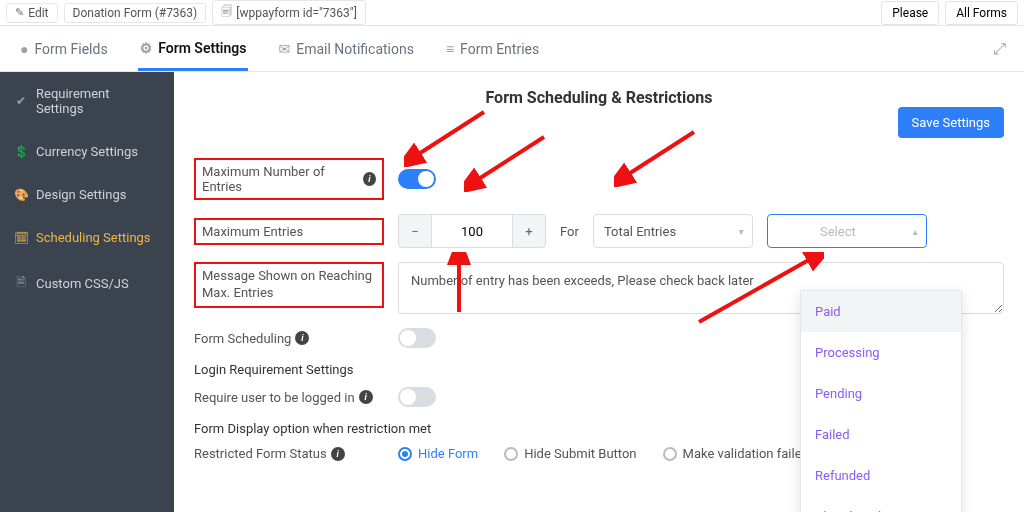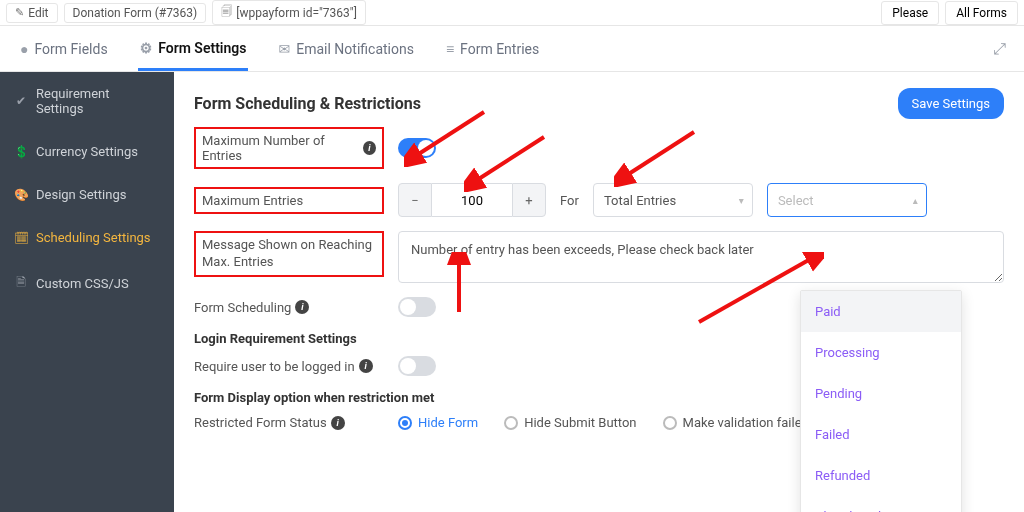--- a/index.html
+++ b/index.html
@@ -32,7 +32,7 @@
 
   
   .content{flex:1;padding:16px 20px 0 20px;position:relative;overflow:hidden;}
-  .hdr{display:flex;align-items:center;margin-bottom:8px;}
+  .hdr{display:flex;align-items:center;margin-bottom:20px;flex-direction:column;}
   .hdr h2{font-size:16px;font-weight:700;}
   .btn-primary{margin-left:auto;background:#2d7ff9;color:#fff;border:none;border-radius:12px;padding:8px 14px;font-size:13px;cursor:pointer;}
 

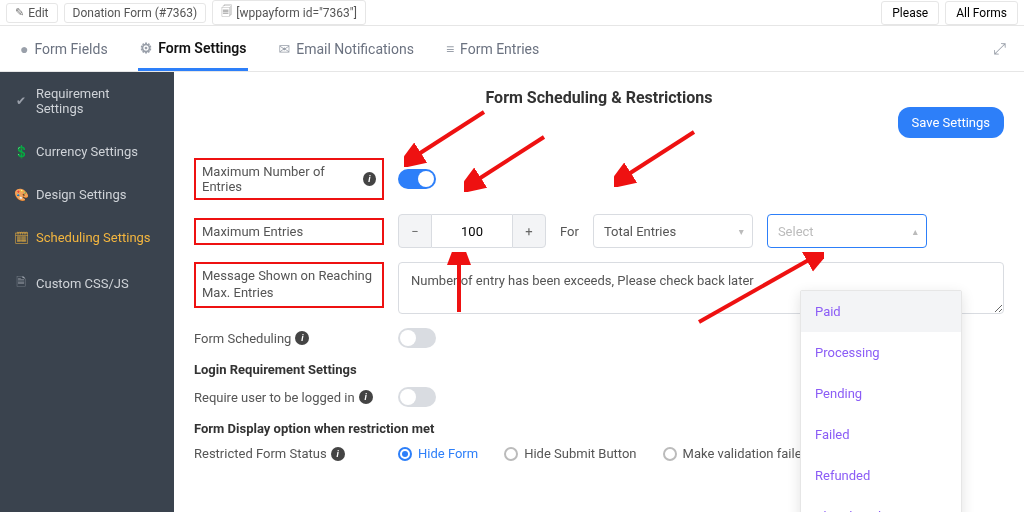--- a/index.html
+++ b/index.html
@@ -34,7 +34,7 @@
   .content{flex:1;padding:16px 20px 0 20px;position:relative;overflow:hidden;}
   .hdr{display:flex;align-items:center;margin-bottom:20px;flex-direction:column;}
   .hdr h2{font-size:16px;font-weight:700;}
-  .btn-primary{margin-left:auto;background:#2d7ff9;color:#fff;border:none;border-radius:12px;padding:8px 14px;font-size:13px;cursor:pointer;}
+  .btn-primary{margin-left:auto;background:#2d7ff9;color:#fff;border:none;border-radius:4px;padding:8px 14px;font-size:13px;cursor:pointer;}
 
   .row{display:flex;align-items:center;margin-bottom:14px;gap:14px;}
   .lbl{width:190px;font-size:13px;color:#555;display:flex;align-items:center;gap:4px;}

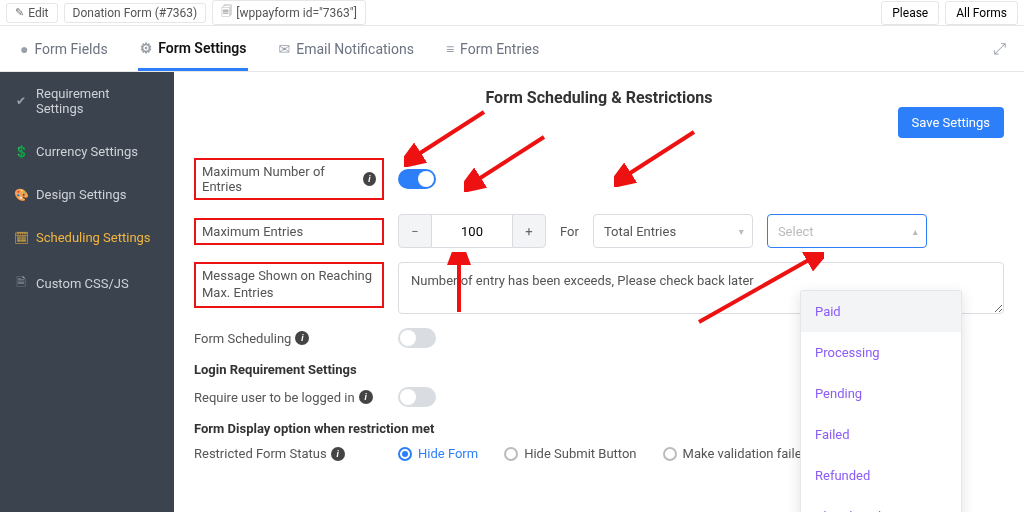--- a/index.html
+++ b/index.html
@@ -59,7 +59,7 @@
   .select{height:34px;border:1px solid #d9dce1;border-radius:4px;padding:0 28px 0 10px;font-size:13px;color:#555;background:#fff;position:relative;min-width:150px;display:flex;align-items:center;cursor:pointer;}
   .select .caret{position:absolute;right:8px;color:#bbb;font-size:10px;}
   .select.open{border-color:#2d7ff9;}
-  .select.placeholder{color:#bbb;}
+  .select.placeholder{color:#bbb;justify-content:center;}
 
   .textarea{flex:1;border:1px solid #d9dce1;border-radius:4px;padding:10px 12px;font-size:13px;color:#555;min-height:44px;resize:vertical;}
 

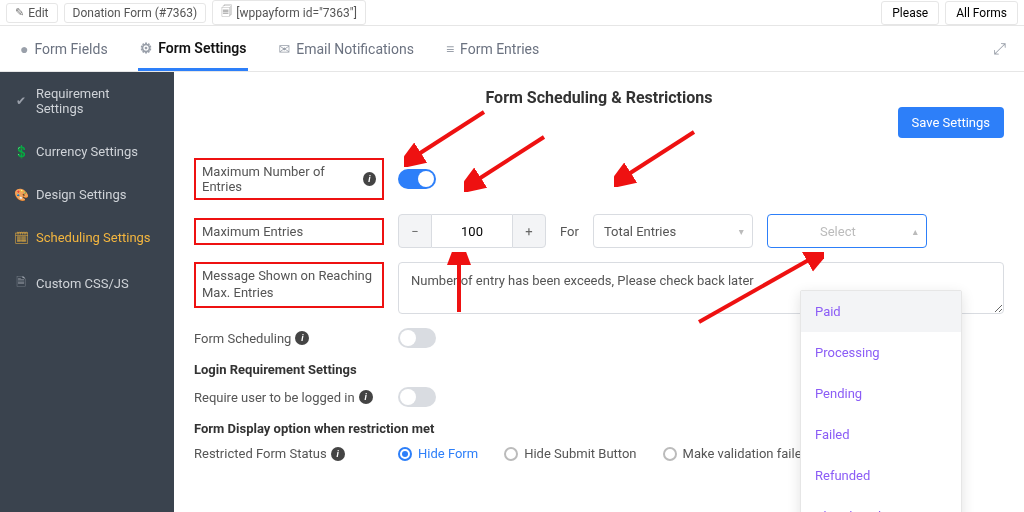--- a/index.html
+++ b/index.html
@@ -63,7 +63,7 @@
 
   .textarea{flex:1;border:1px solid #d9dce1;border-radius:4px;padding:10px 12px;font-size:13px;color:#555;min-height:44px;resize:vertical;}
 
-  .section-title{font-weight:700;font-size:13px;margin:12px 0 10px;}
+  .section-title{font-weight:400;font-size:13px;margin:12px 0 10px;}
 
   
   .radios{display:flex;gap:26px;align-items:center;}

